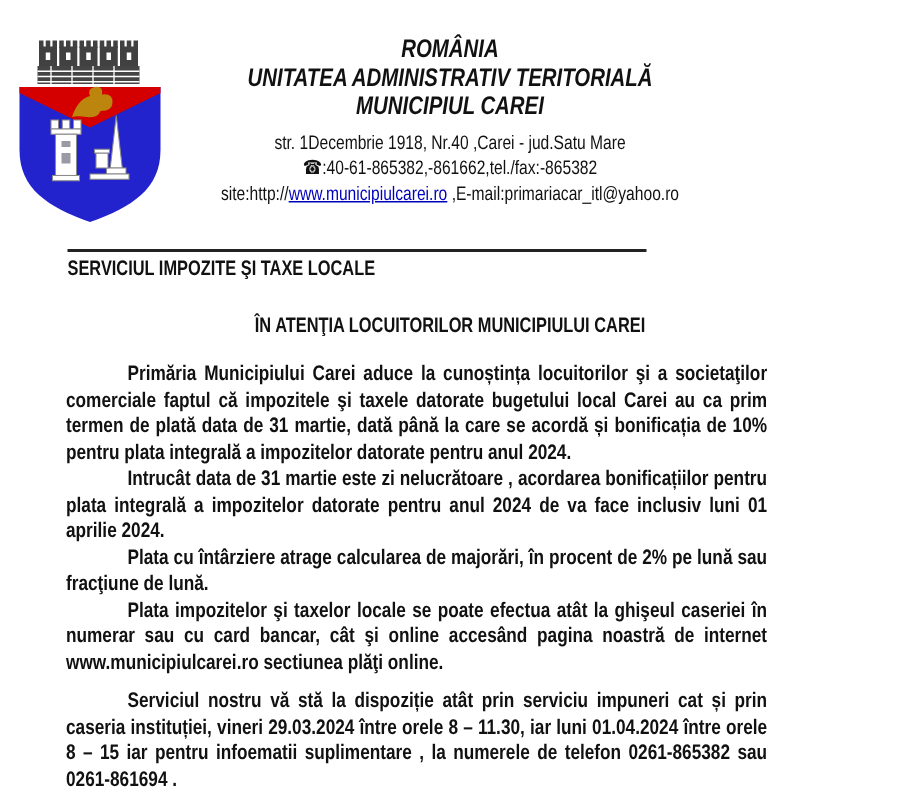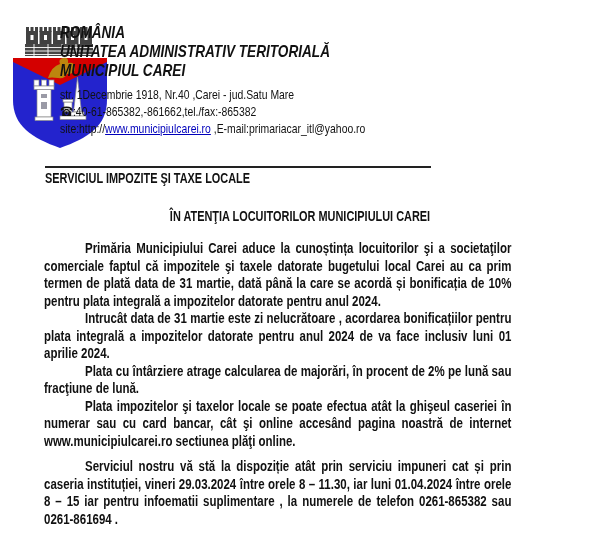--- a/index.html
+++ b/index.html
@@ -13,7 +13,7 @@
   }
   .page{position:relative;width:600px;height:534px;background:#fff;overflow:hidden;}
   .coa{position:absolute;left:12px;top:24px;width:96px;height:126px;}
-  .hdr{position:absolute;left:0;right:0;top:23px;text-align:left;}
+  .hdr{position:absolute;left:0;right:0;top:23px;text-align:center;}
   .t{font-size:17px;font-weight:bold;font-style:italic;line-height:19px;white-space:nowrap;}
   .c{font-size:13px;line-height:17px;white-space:nowrap;}
   .c.first{margin-top:6px;}

